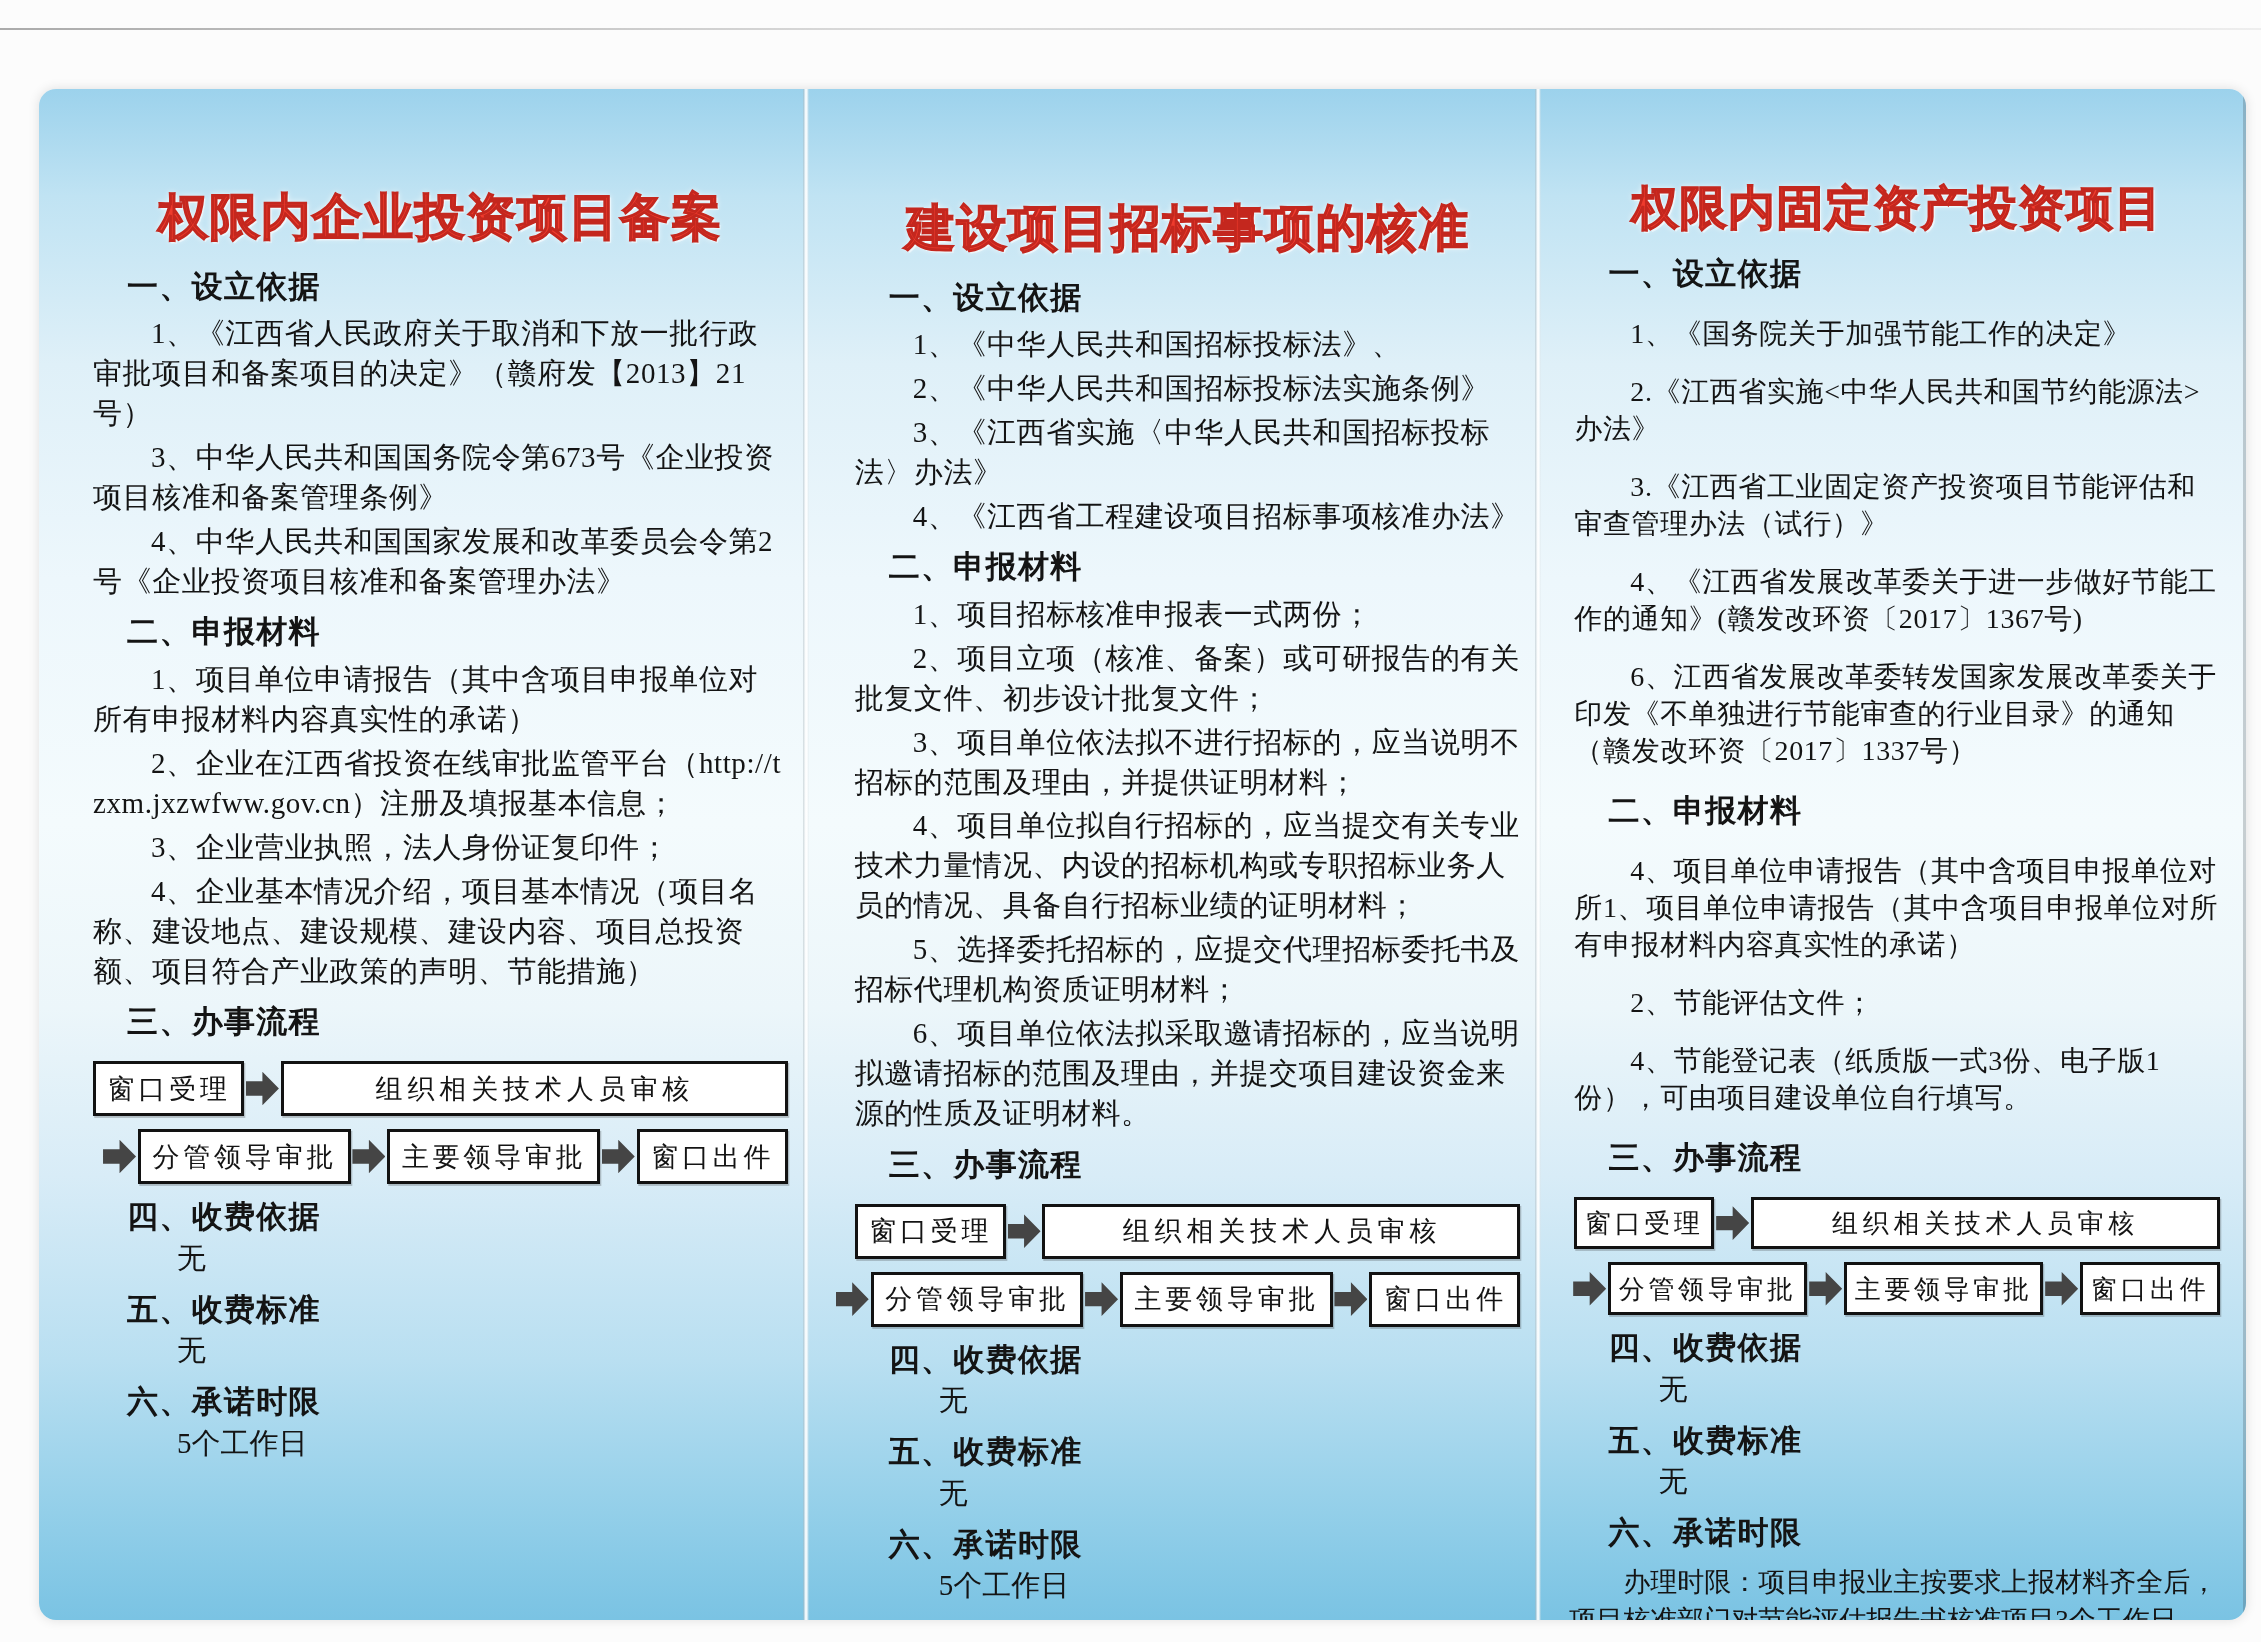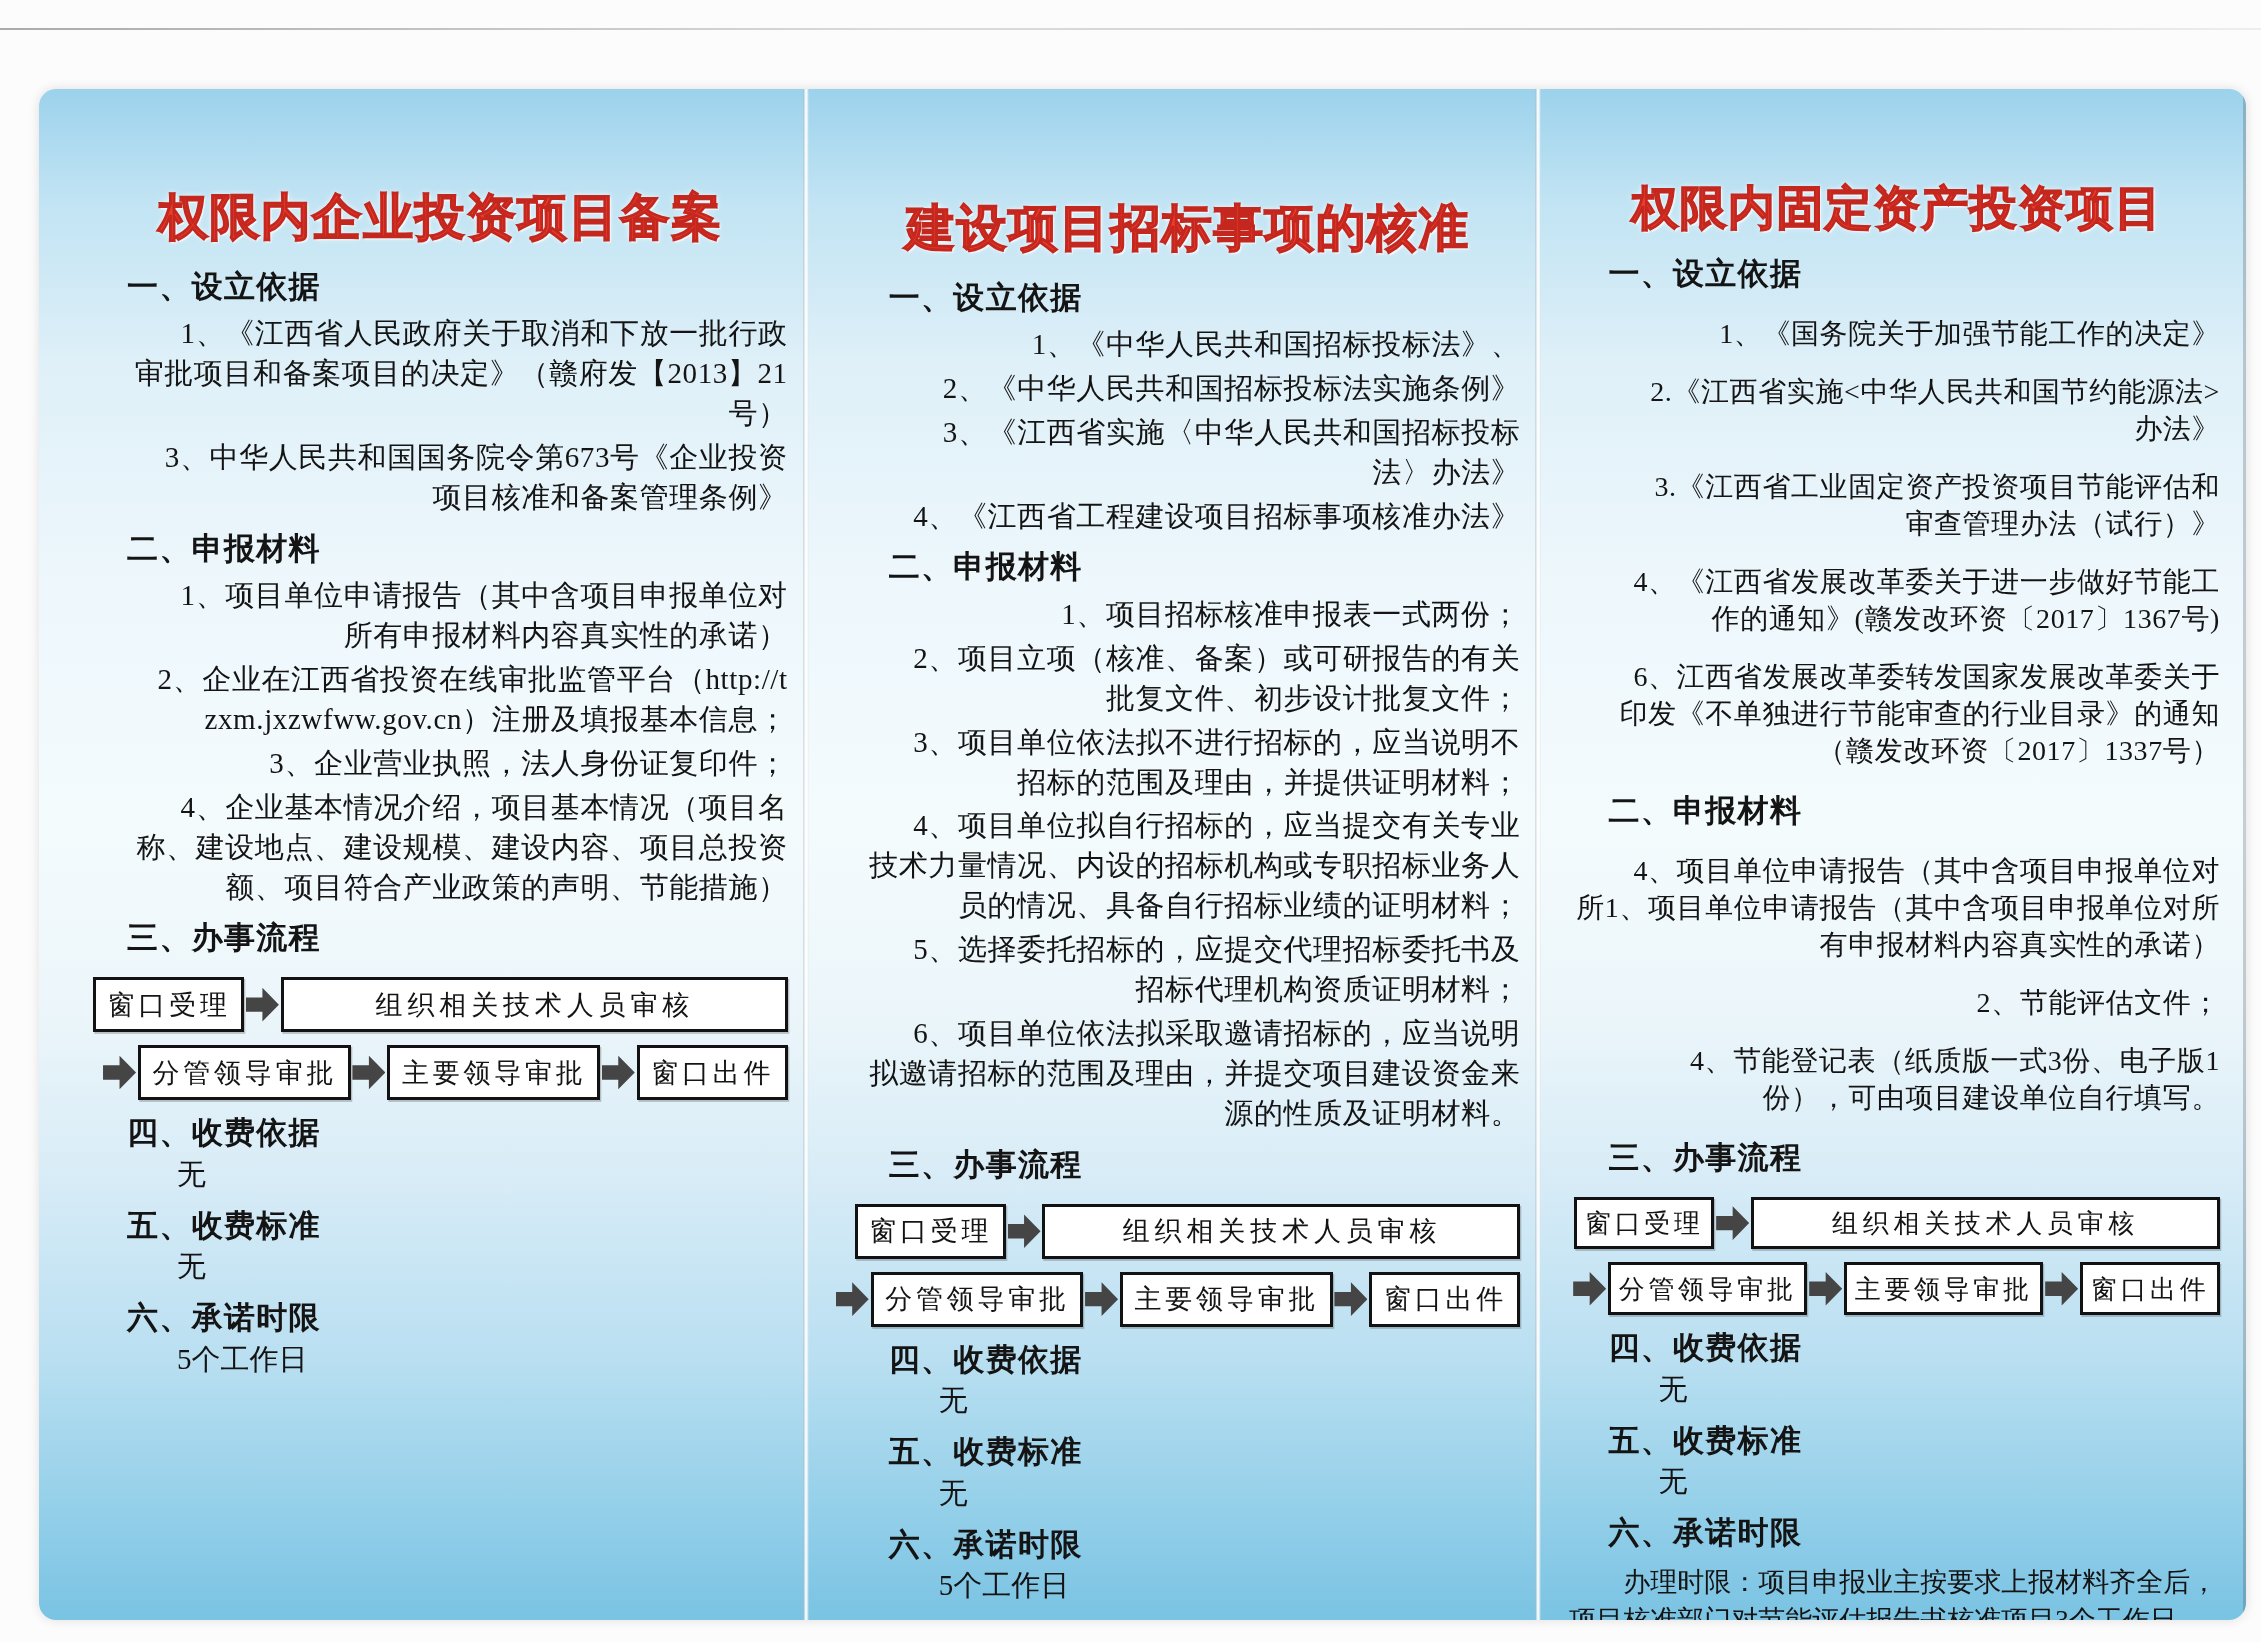--- a/index.html
+++ b/index.html
@@ -53,7 +53,7 @@
   }
   .item{
     font-size:29px;line-height:40px;text-indent:2em;
-    margin:3.9px 0;letter-spacing:0.6px;text-align:right;
+    margin:3.9px 0;letter-spacing:0.6px;
   }
   .p3 .item{font-size:28px;line-height:37px;margin:21px 0;}
   .fee-heading{

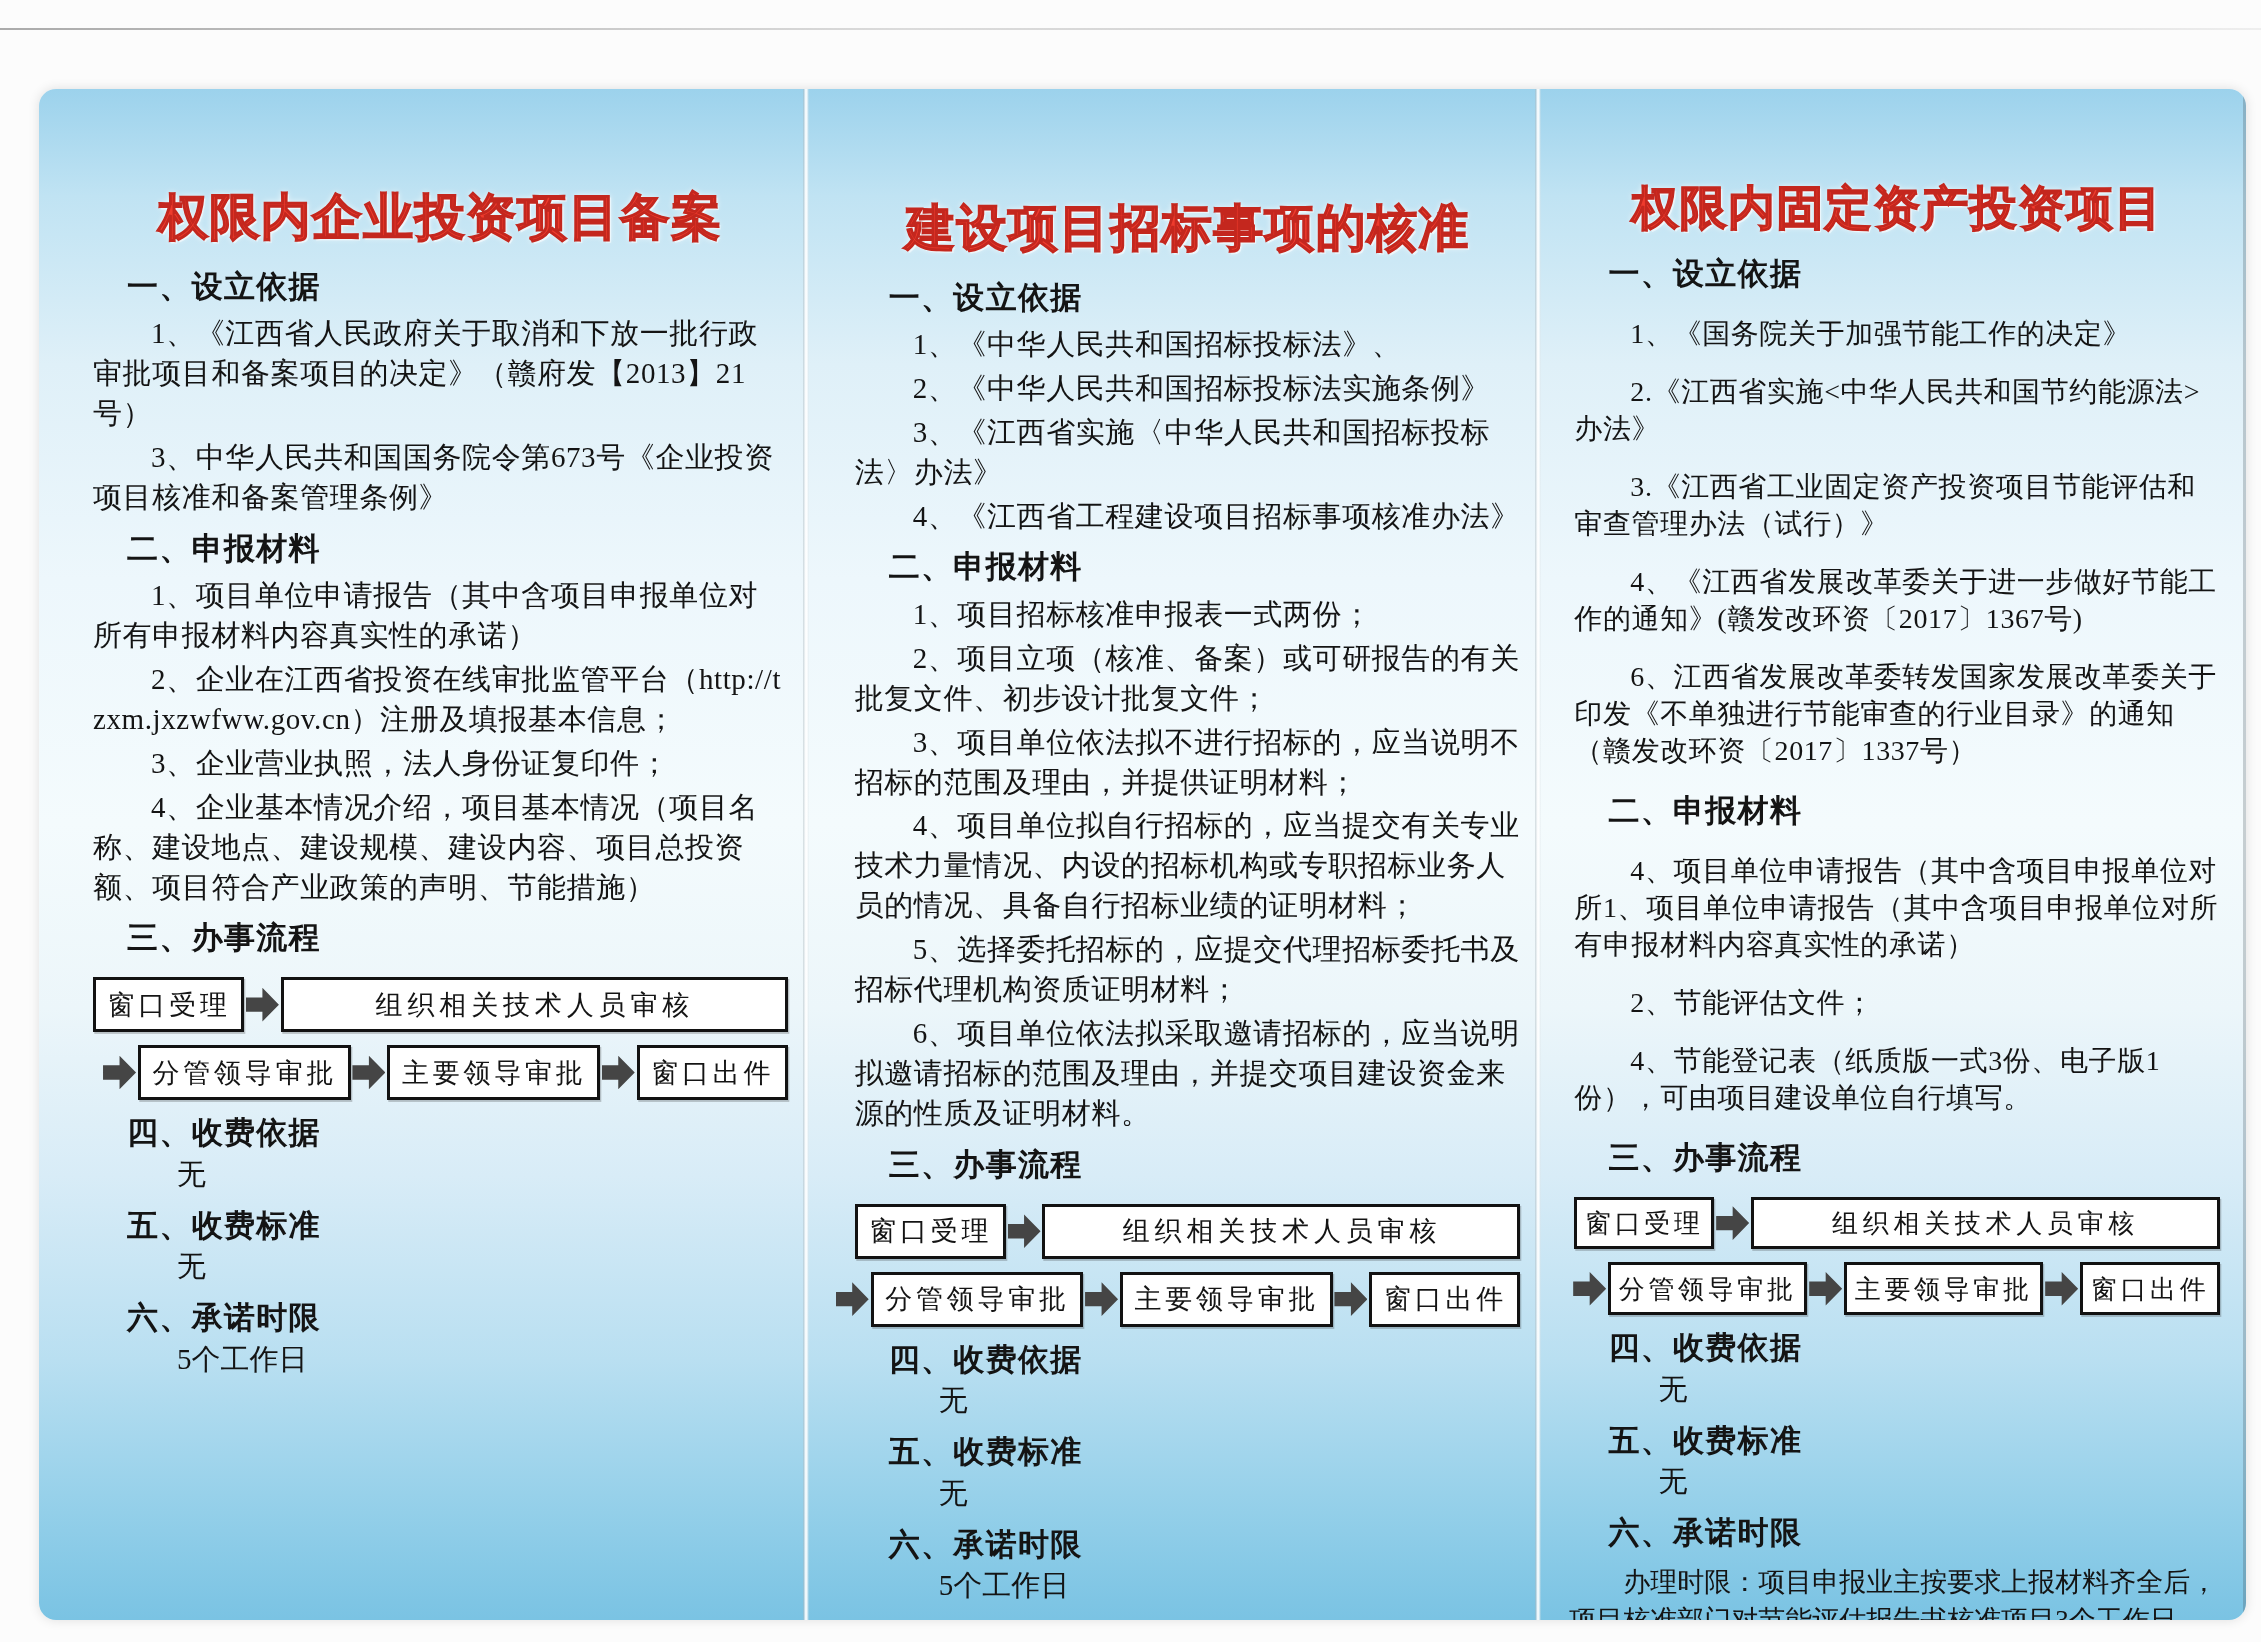--- a/index.html
+++ b/index.html
@@ -101,6 +101,7 @@
       <div class="sec-heading">一、设立依据</div>
       <p class="item">1、《江西省人民政府关于取消和下放一批行政审批项目和备案项目的决定》（赣府发【2013】21号）</p>
       <p class="item">3、中华人民共和国国务院令第673号《企业投资项目核准和备案管理条例》</p>
+      <p class="item">4、中华人民共和国国家发展和改革委员会令第2号《企业投资项目核准和备案管理办法》</p>
 
       <div class="sec-heading">二、申报材料</div>
       <p class="item">1、项目单位申请报告（其中含项目申报单位对所有申报材料内容真实性的承诺）</p>

